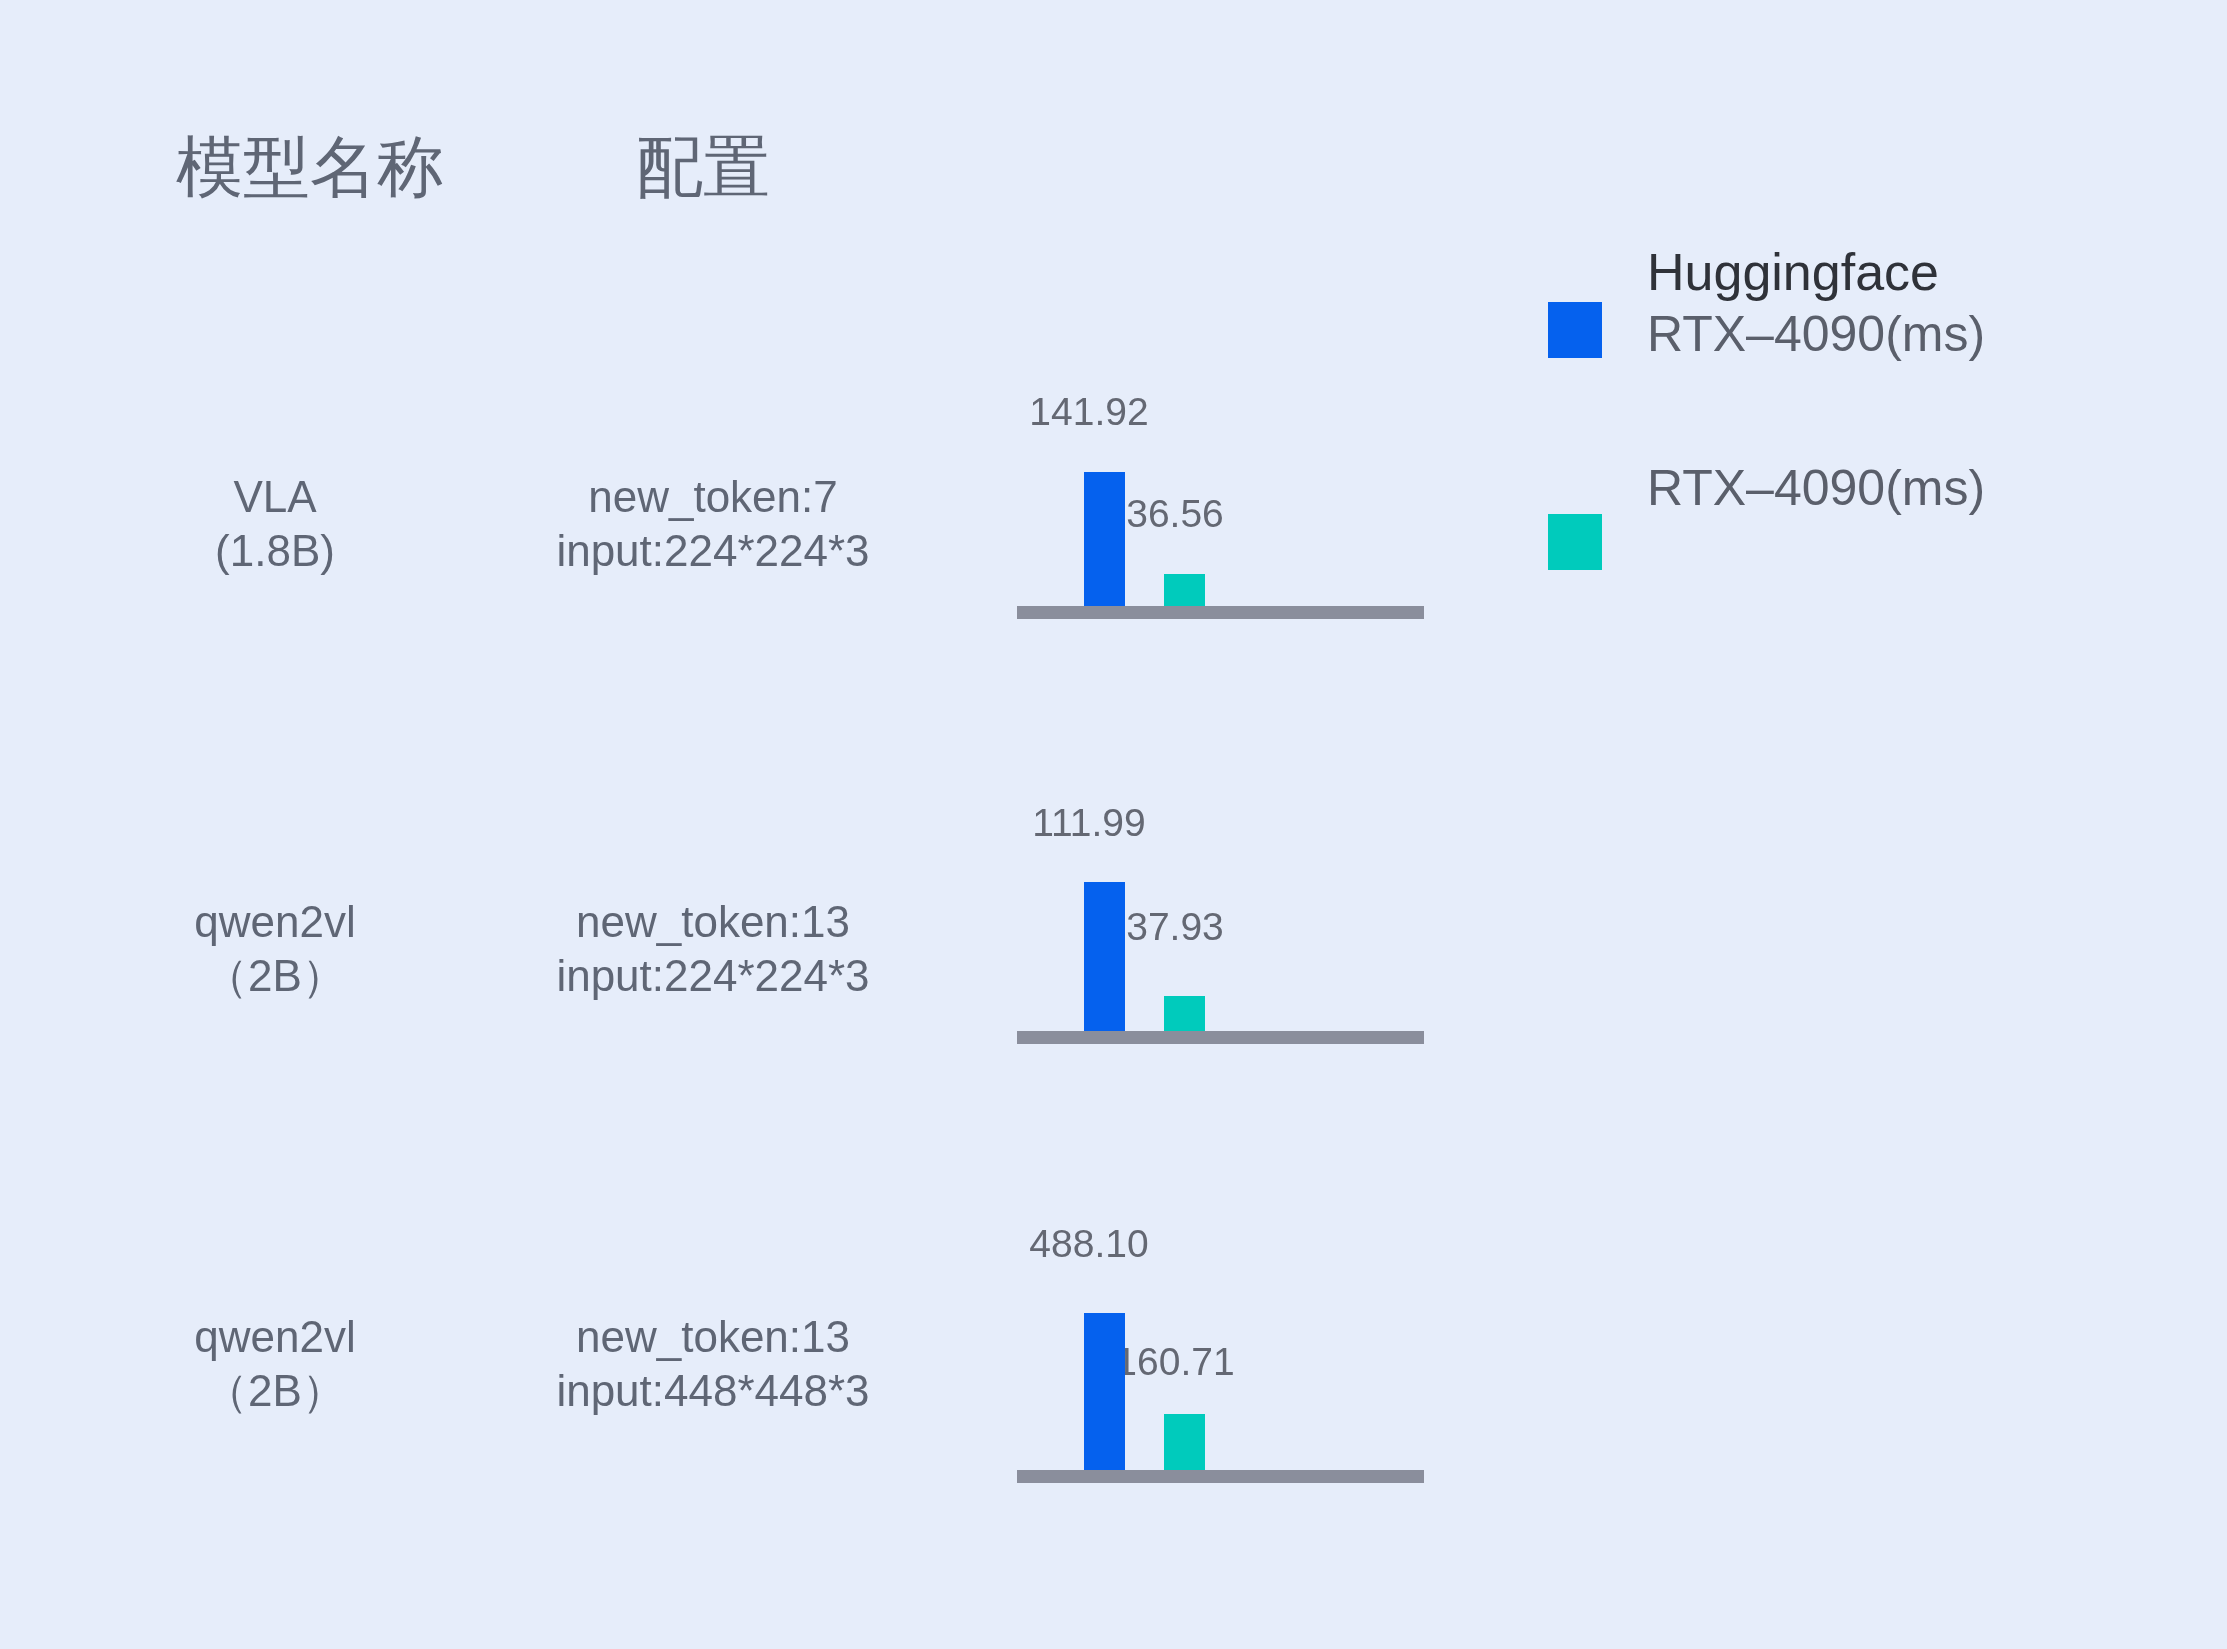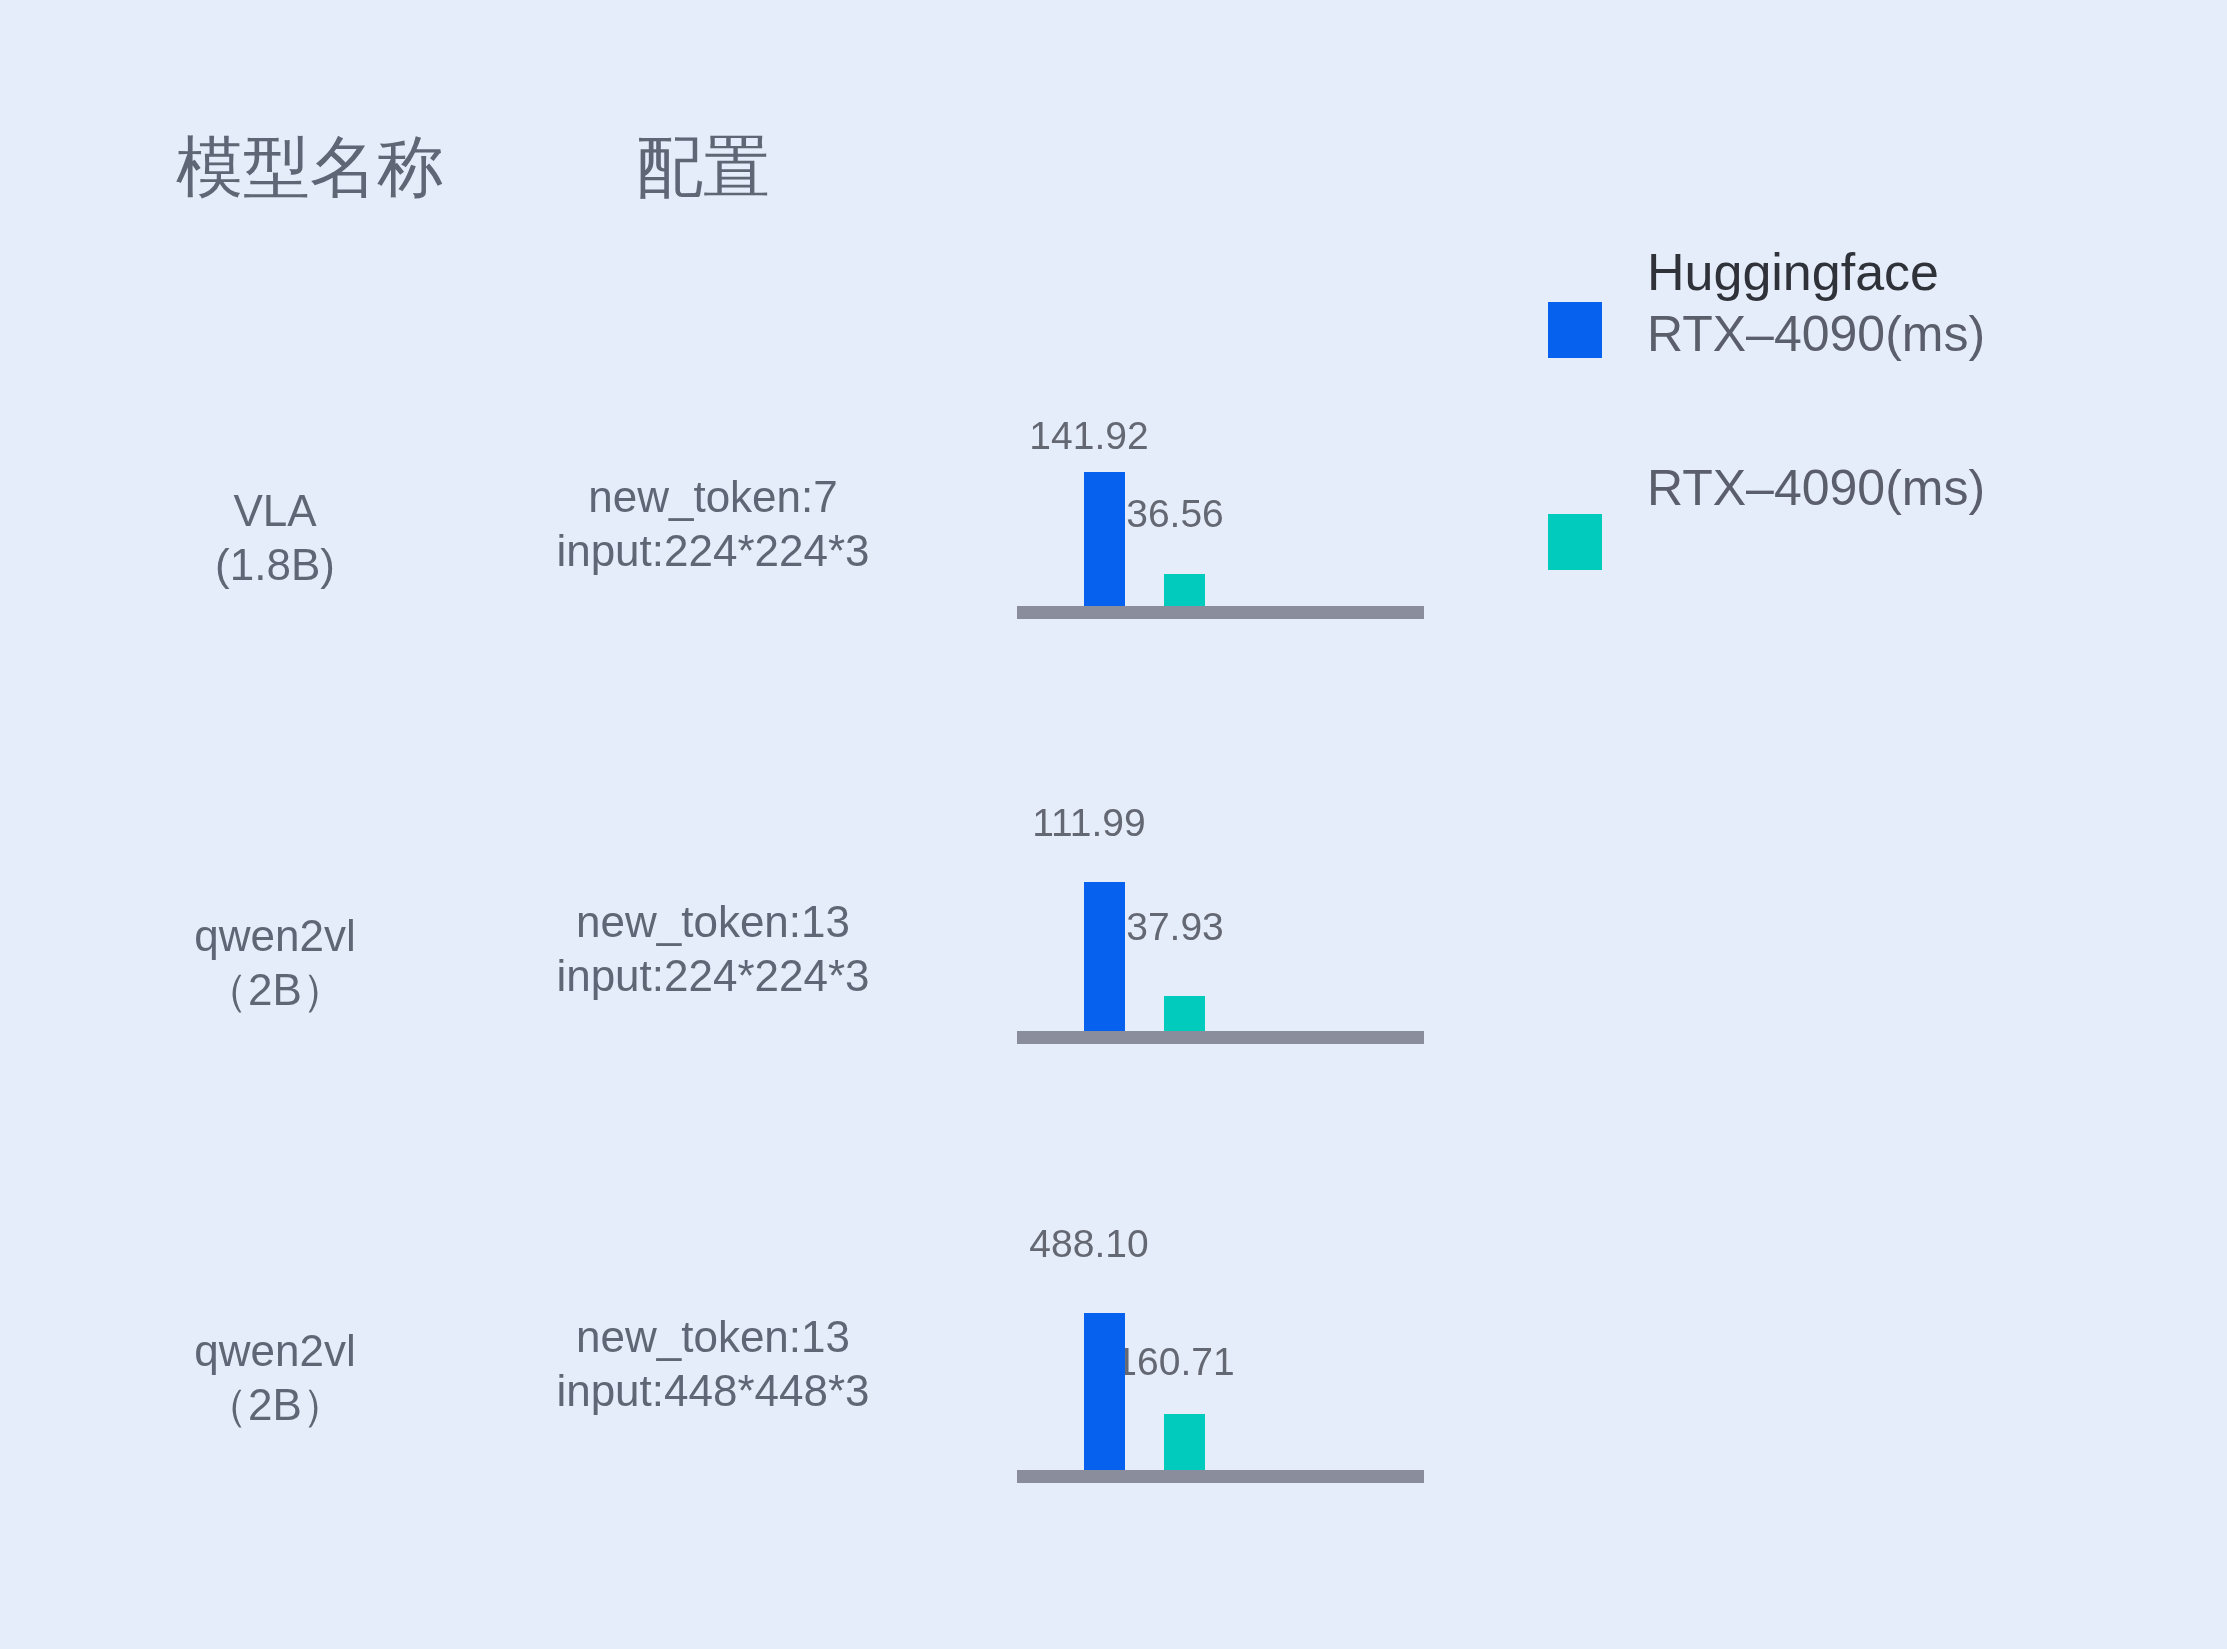--- a/index.html
+++ b/index.html
@@ -141,7 +141,7 @@
     <div class="row-label row-config">new_token:7
 input:224*224*3</div>
     <div class="chart-cell">
-      <div class="bar-value value-hf" style="top:0px;margin-top:24px;">141.92</div>
+      <div class="bar-value value-hf" style="top:0px;">141.92</div>
       <div class="bar-value value-genie" style="top:102px;">36.56</div>
       <div class="bar bar-hf" style="height:138px;"></div>
       <div class="bar bar-genie" style="height:36px;"></div>

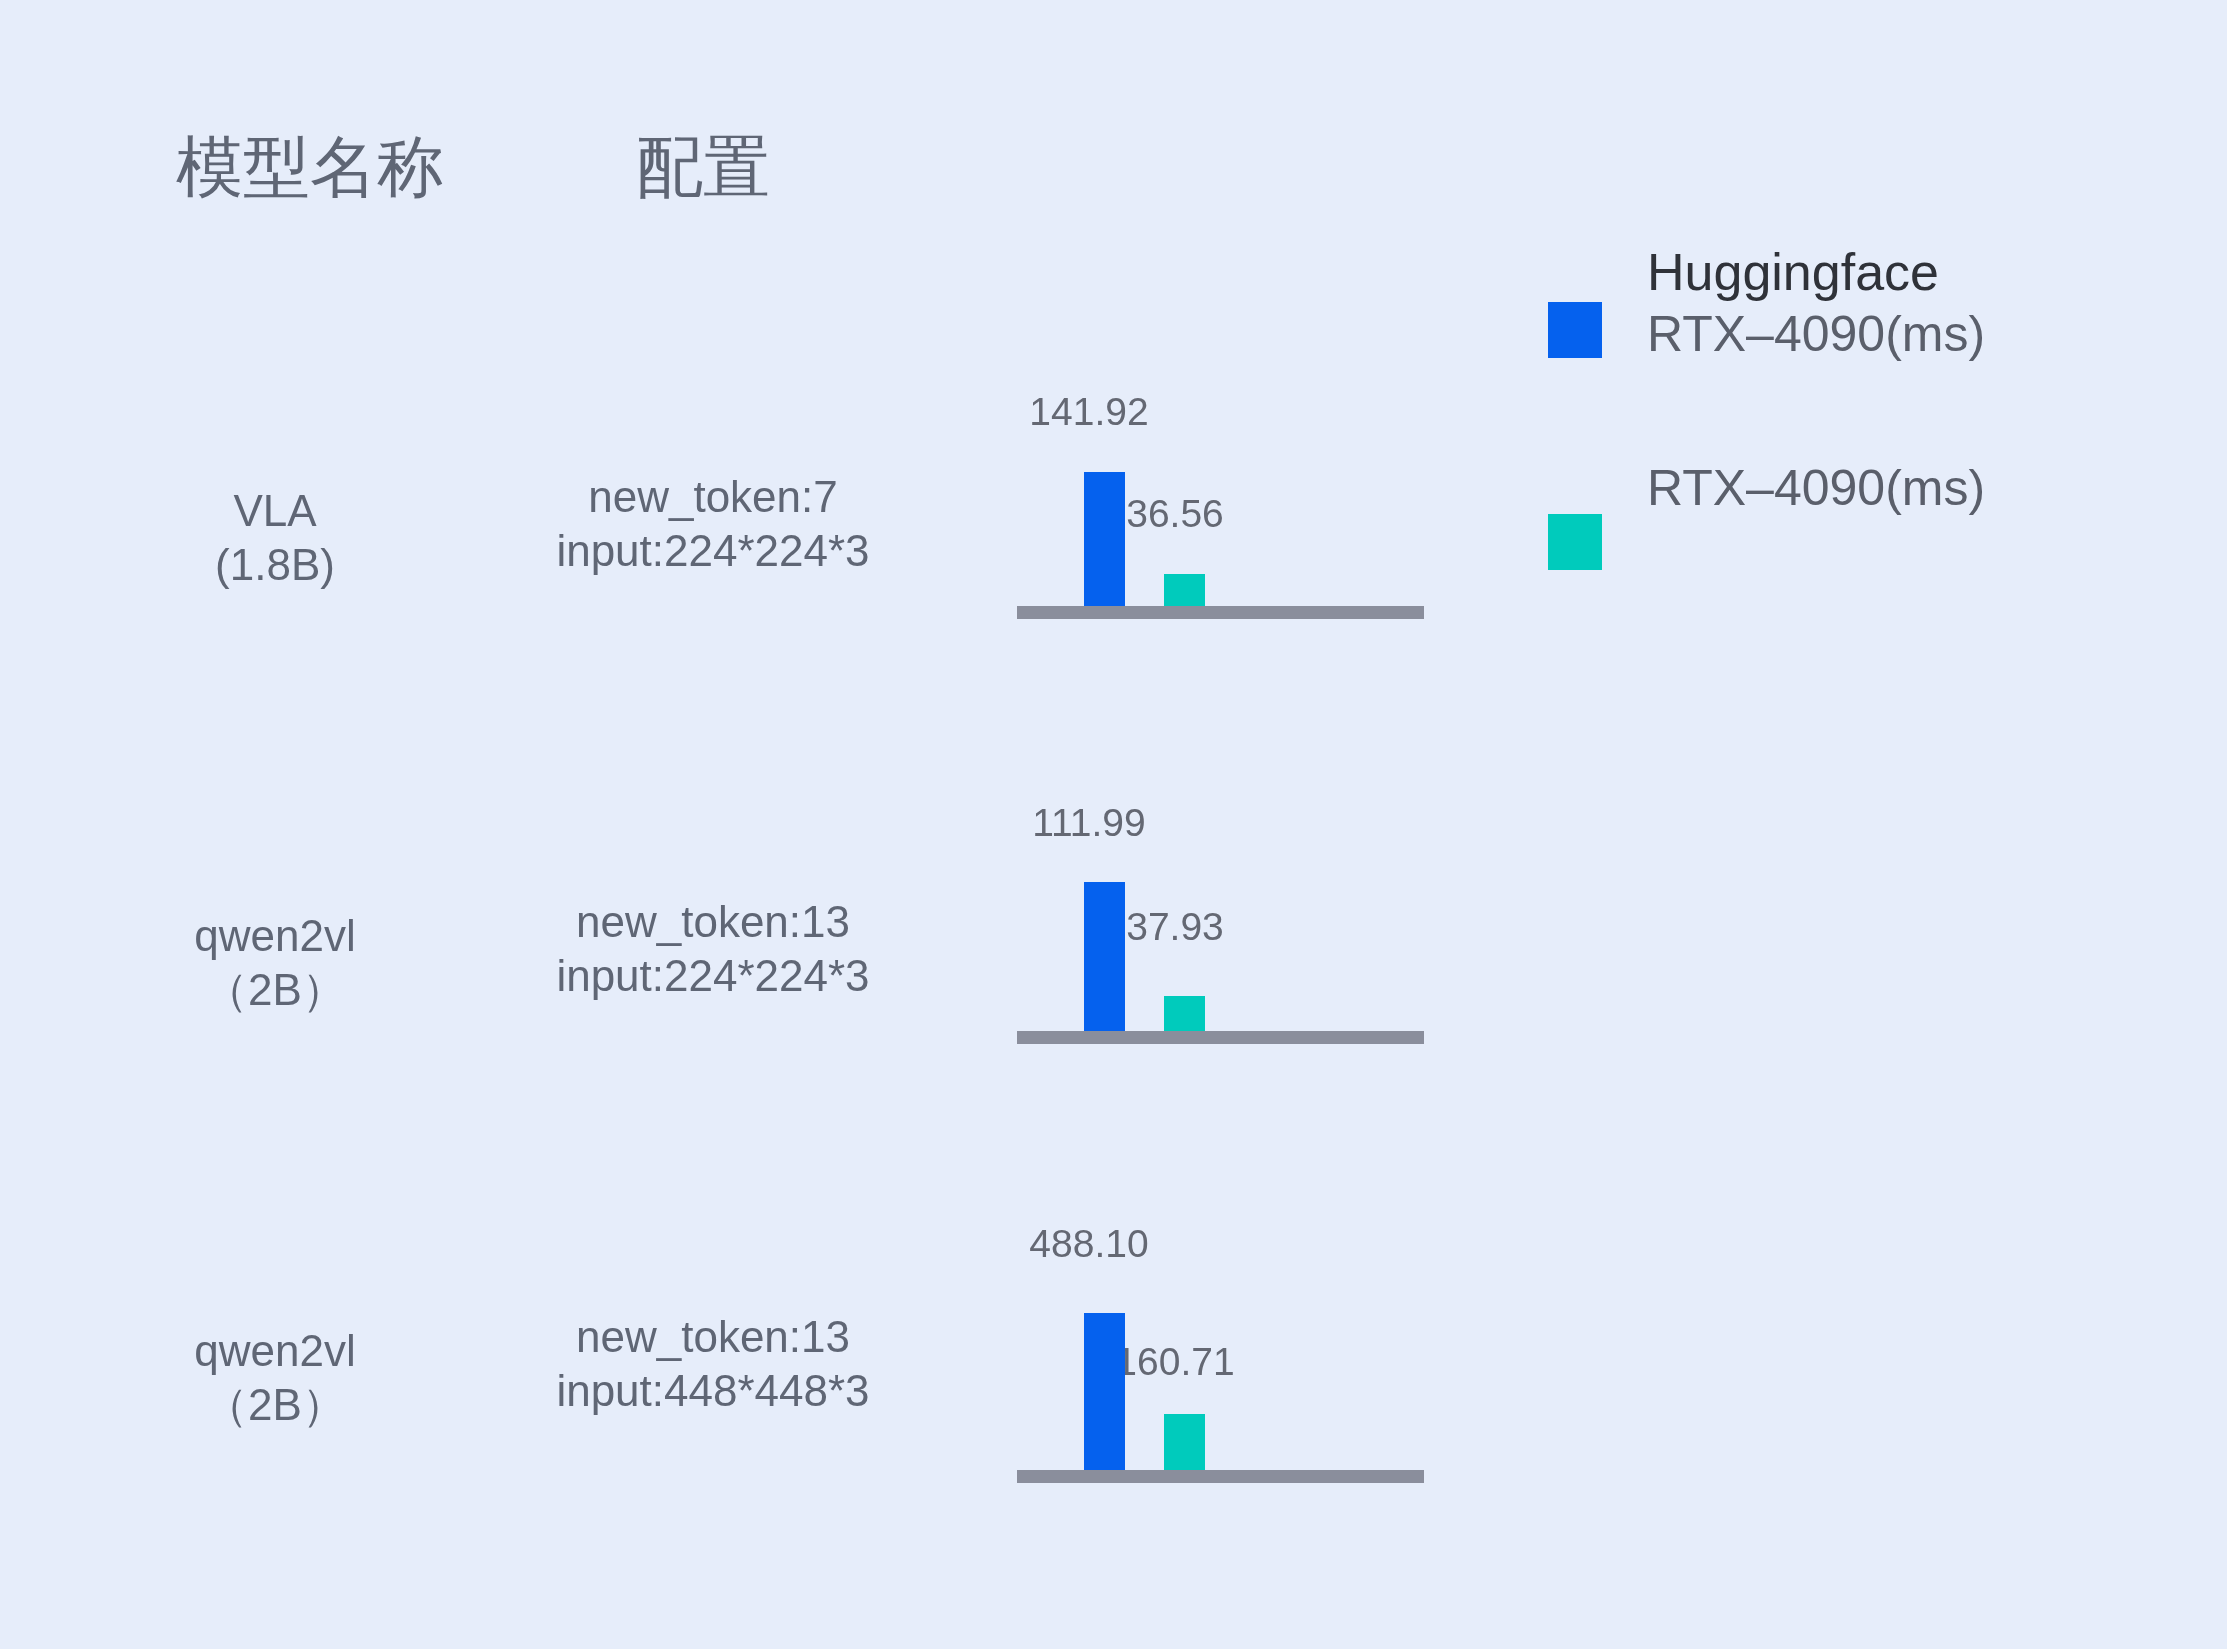--- a/index.html
+++ b/index.html
@@ -43,7 +43,7 @@
     white-space: pre-line;
     font-weight: 400;
   }
-  .row-name   { left: 118px;  top: 78px; width: 314px; margin-top: 14px; }
+  .row-name   { left: 118px;  top: 78px; width: 314px; }
   .row-config { left: 470px;  top: 78px; width: 486px; }
 
   

